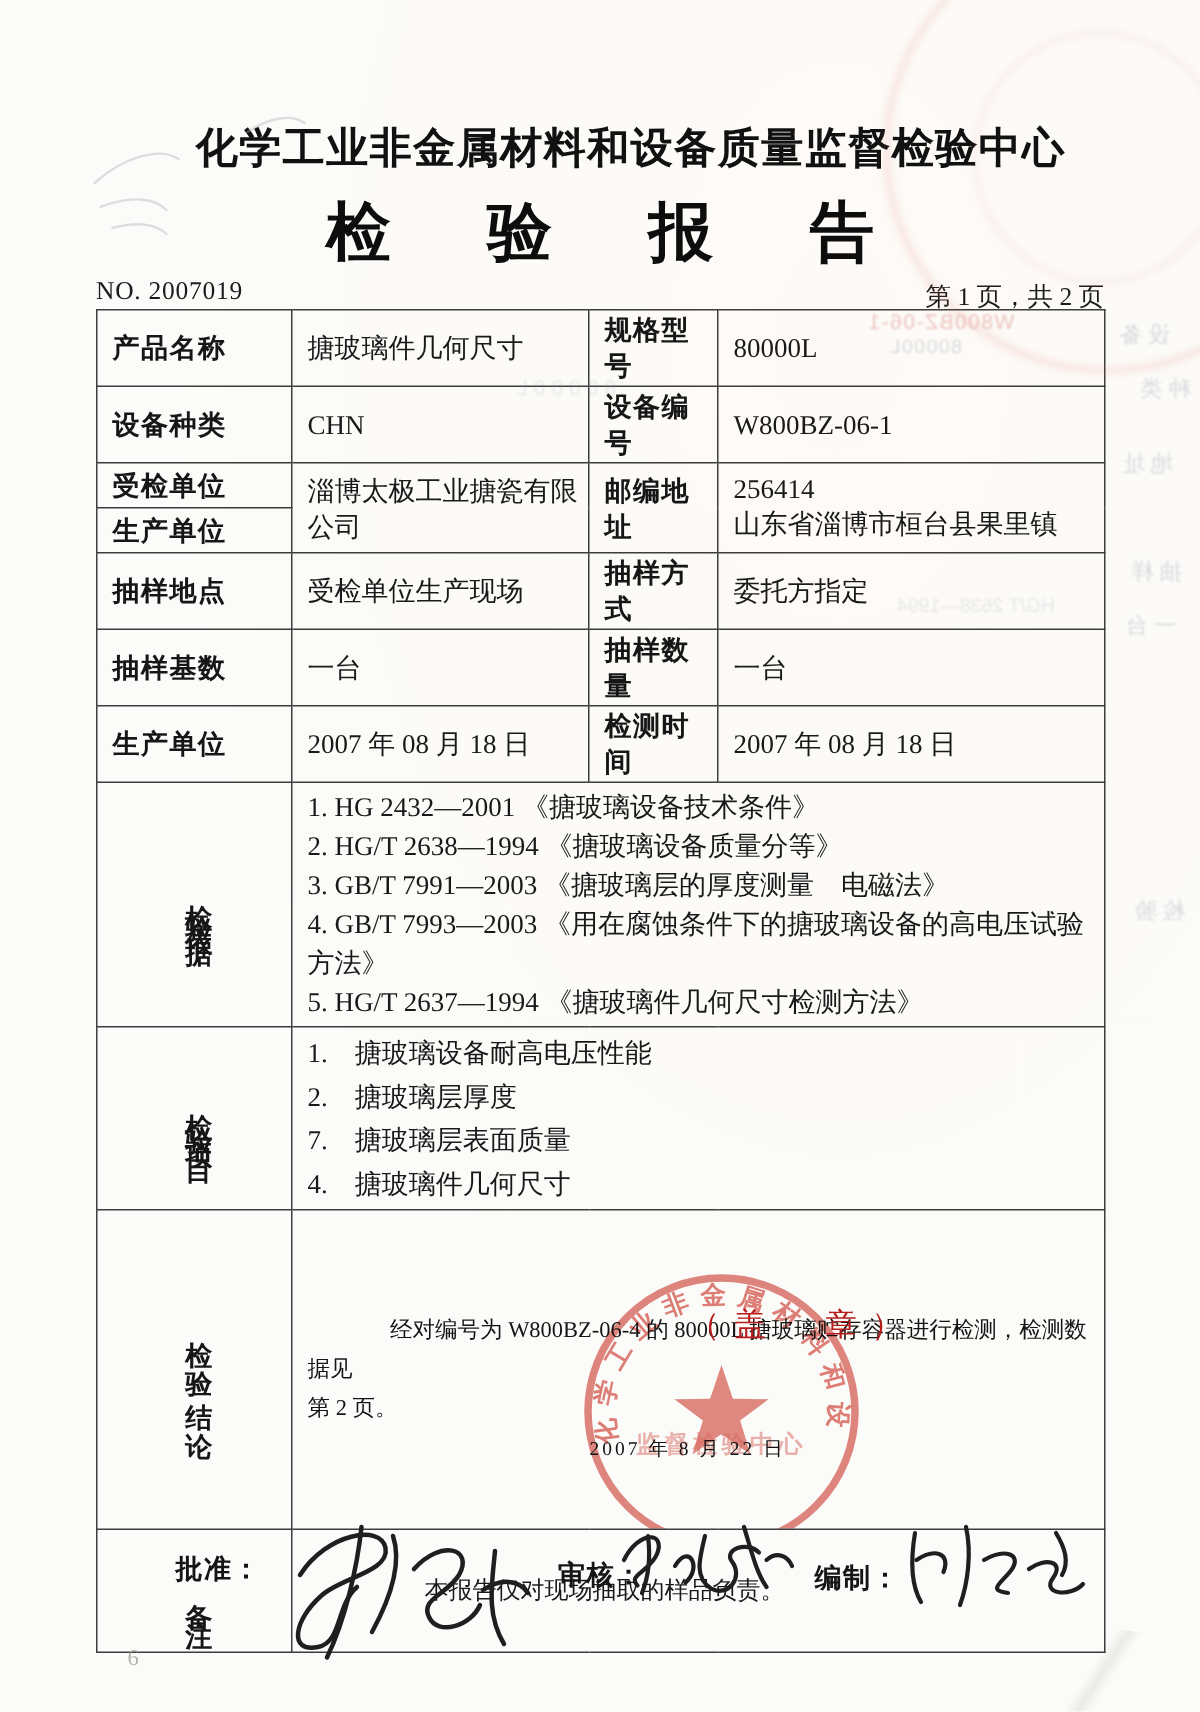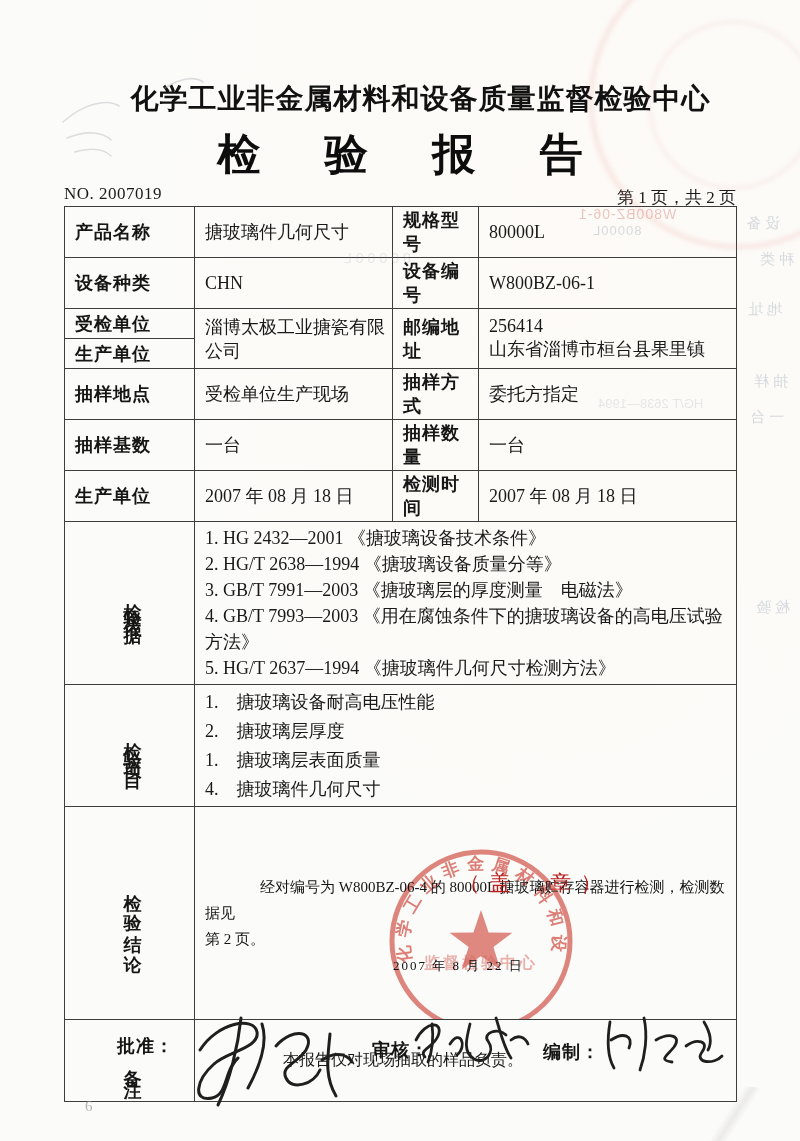--- a/index.html
+++ b/index.html
@@ -207,7 +207,7 @@
     <td class="val list-cell items-cell" colspan="3">
       <div class="line">1.　搪玻璃设备耐高电压性能</div>
       <div class="line">2.　搪玻璃层厚度</div>
-      <div class="line">1.　搪玻璃层表面质量</div>
+      <div class="line">7.　搪玻璃层表面质量</div>
       <div class="line">4.　搪玻璃件几何尺寸</div>
     </td>
   </tr>

